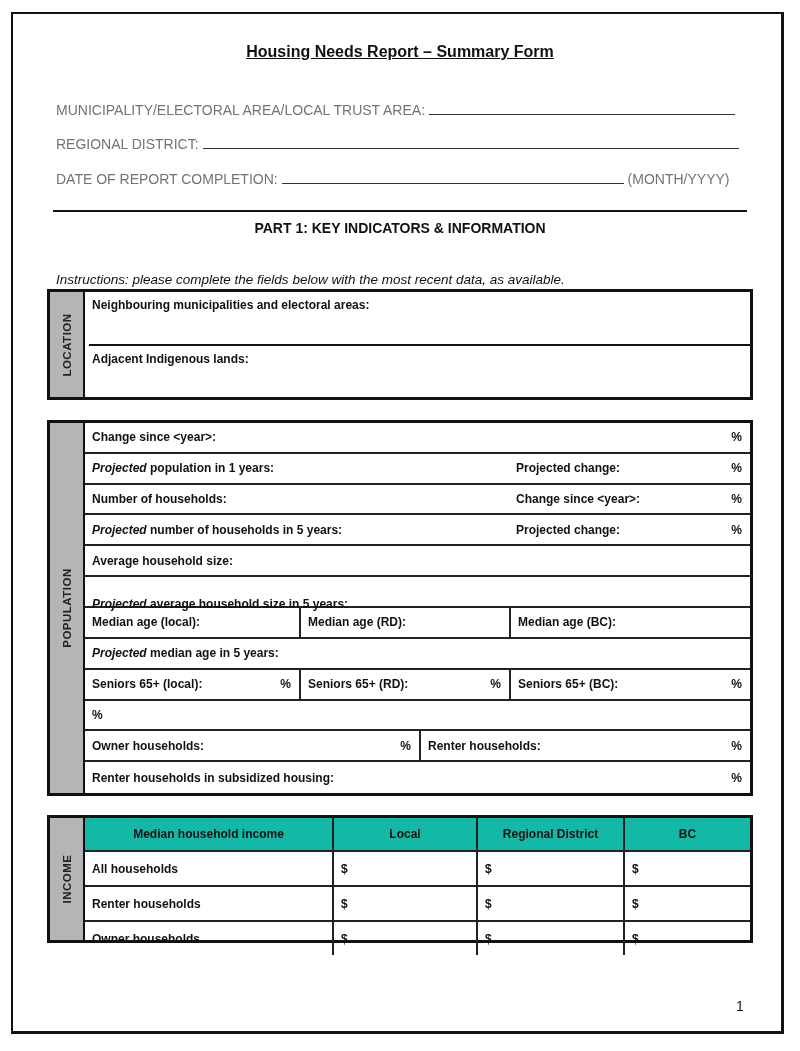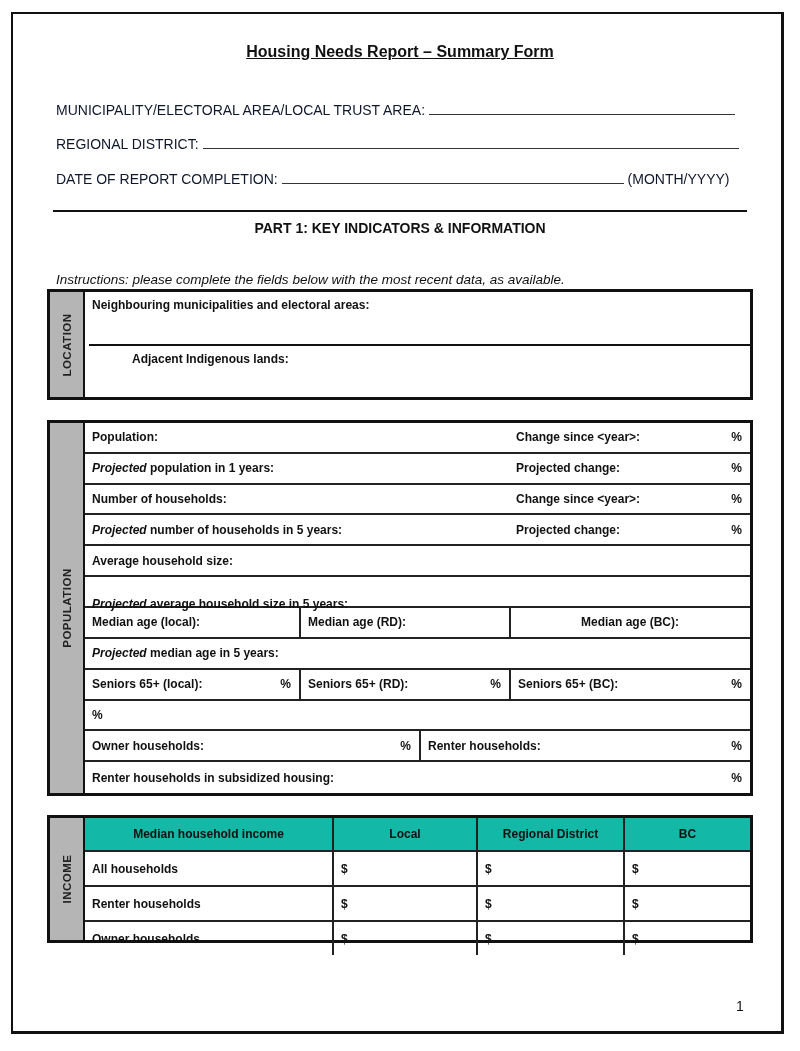--- a/index.html
+++ b/index.html
@@ -7,7 +7,7 @@
   .page-frame { position: absolute; left: 11px; top: 12px; width: 773px; height: 1022px; border: 2px solid #111; border-right-width: 3px; border-bottom-width: 3px; box-sizing: border-box; }
   .title { position: absolute; left: 0; width: 800px; top: 43px; text-align: center; font-size: 16px; font-weight: bold; }
   .title span { text-decoration: underline; }
-  .field-line { position: absolute; left: 56px; font-size: 14px; color: #0f172a; white-space: nowrap; }
+  .field-line { position: absolute; left: 56px; font-size: 14px; color: #737373; white-space: nowrap; }
   .field-line .blank { display: inline-block; border-bottom: 1px solid #333; height: 13px; vertical-align: baseline; margin-left: 4px; }
   .rule { position: absolute; left: 53px; width: 694px; top: 210px; height: 0; border-top: 2px solid #111; }
   .part-heading { position: absolute; top: 220px; left: 0; width: 800px; text-align: center; font-size: 14px; font-weight: bold; }

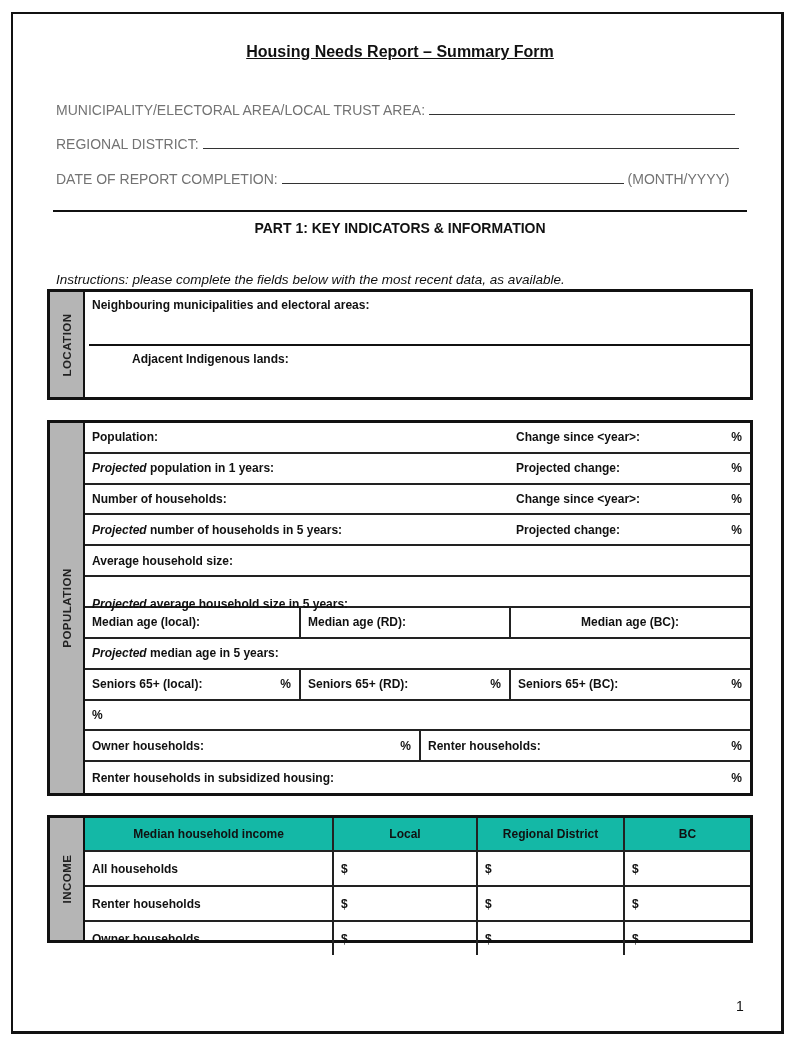--- a/index.html
+++ b/index.html
@@ -16,7 +16,7 @@
   .side { width: 33px; background: #b5b5b5; border-right: 2px solid #111; display: flex; align-items: center; justify-content: center; flex-shrink: 0; }
   .side span { transform: rotate(-90deg); font-weight: bold; font-size: 11.5px; letter-spacing: 0.5px; white-space: nowrap; color: #222; }
   .content { flex: 1; display: flex; flex-direction: column; }
-  .loc-block { flex: 1; padding: 6px 7px; font-size: 12px; font-weight: bold; margin-left: 40px; }
+  .loc-block { flex: 1; padding: 6px 7px; font-size: 12px; font-weight: bold; }
   .loc-block.first { border-bottom: 2px solid #111; margin-left: 4px; padding-left: 3px; }
   .row { display: flex; border-bottom: 2px solid #222; height: 31px; box-sizing: border-box; font-size: 12px; font-weight: bold; align-items: stretch; }
   .row:last-child { border-bottom: none; }

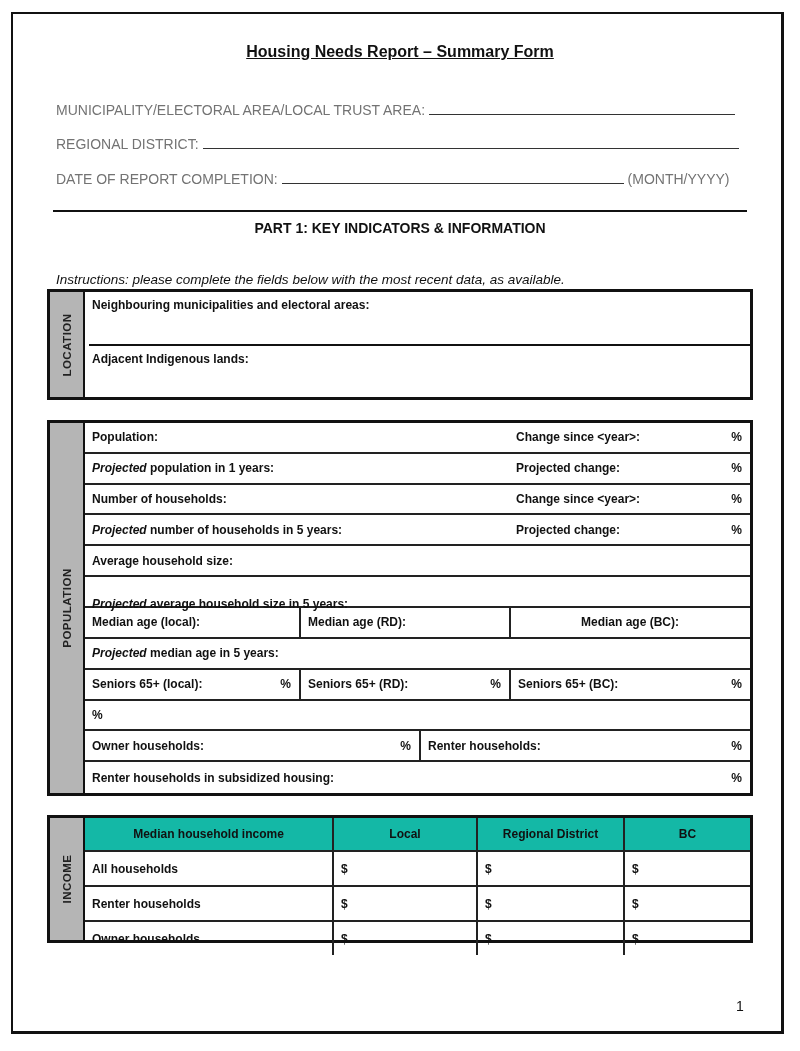--- a/index.html
+++ b/index.html
@@ -70,9 +70,6 @@
     </div>
   <div class="content">
     <div class="row">
-      <div class="cell" style="width:424px;">
-          <span>Population:</span>
-        </div>
       <div class="cell nosep" style="flex:1;">
           <span>Change since &lt;year&gt;:</span>
           <span>%</span>

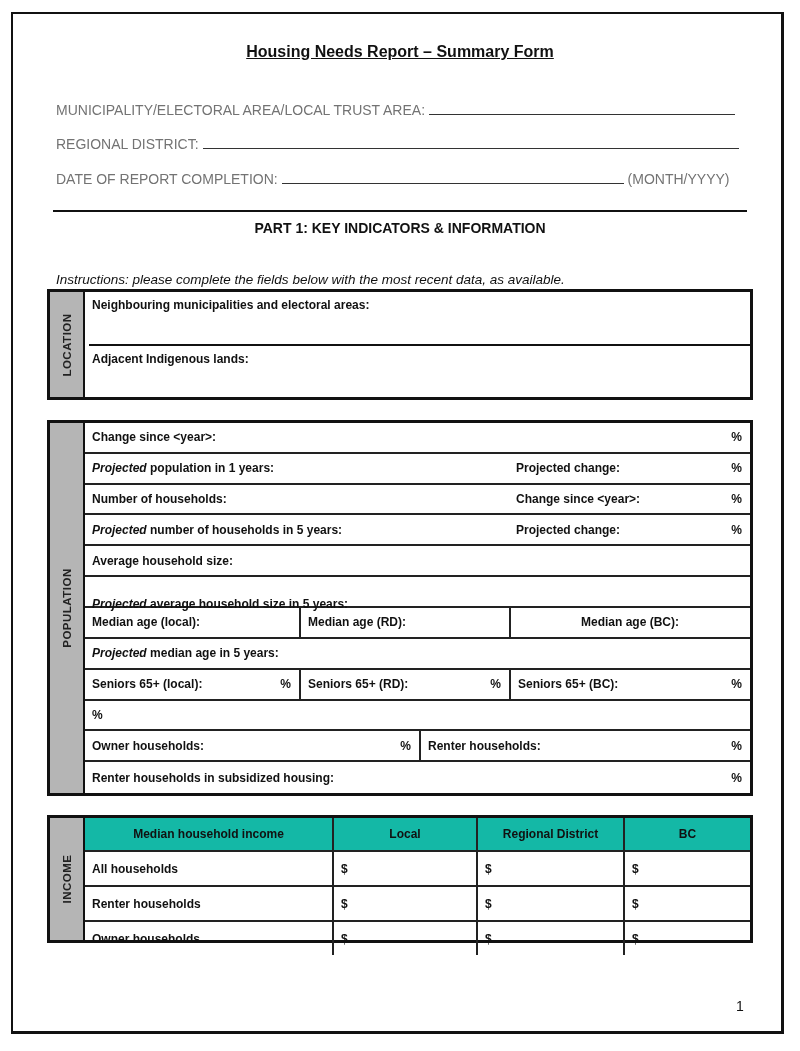--- a/index.html
+++ b/index.html
@@ -119,7 +119,7 @@
       <div class="cell" style="width:210px;">
           <span>Median age (RD):</span>
         </div>
-      <div class="cell" style="flex:1;justify-content:center;">
+      <div class="cell" style="flex:1;">
           <span>Median age (BC):</span>
         </div>
     </div>

